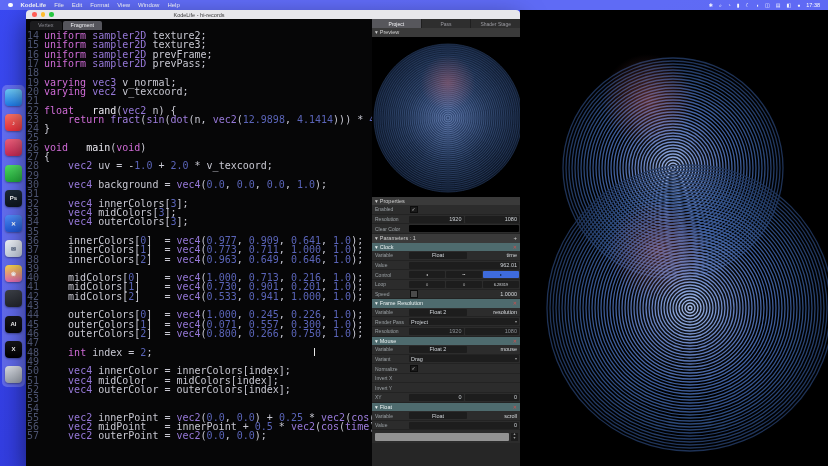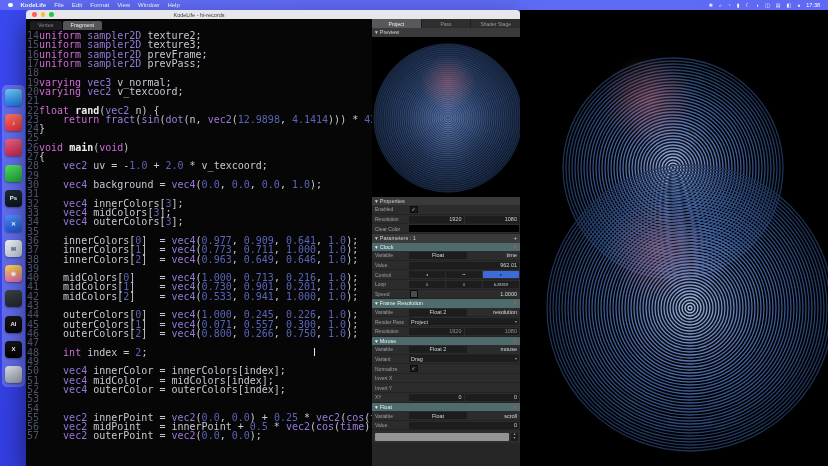--- a/index.html
+++ b/index.html
@@ -46,7 +46,7 @@
     white-space:pre;}
   .code-line{display:flex;height:9.32px;}
   .ln{width:13px;text-align:right;color:#4c5370;flex:none;}
-  .ct{color:#c8c8d2;}
+  .ct{padding-left:5px;color:#c8c8d2;}
   .kw{color:#cf6bd6;}
   .ty{color:#9678d8;}
   .fnw{color:#eceaf2;font-weight:bold;}

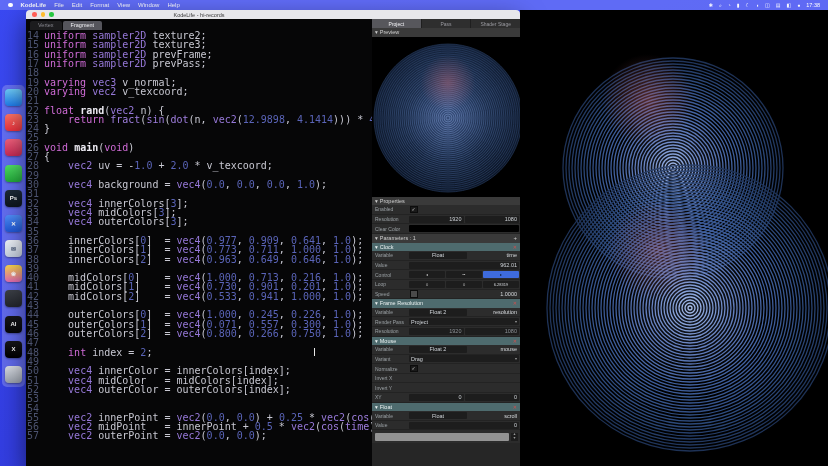--- a/index.html
+++ b/index.html
@@ -49,7 +49,7 @@
   .ct{padding-left:5px;color:#c8c8d2;}
   .kw{color:#cf6bd6;}
   .ty{color:#9678d8;}
-  .fnw{color:#eceaf2;font-weight:bold;}
+  .fnw{color:#eceaf2;font-weight:normal;margin-left:12px;}
   .bi{color:#a07fe0;text-align:right;}
   .num{color:#5a64b8;}
   #cursor{position:absolute;left:288px;top:329px;width:1px;height:8px;background:#e8e8e8;}

